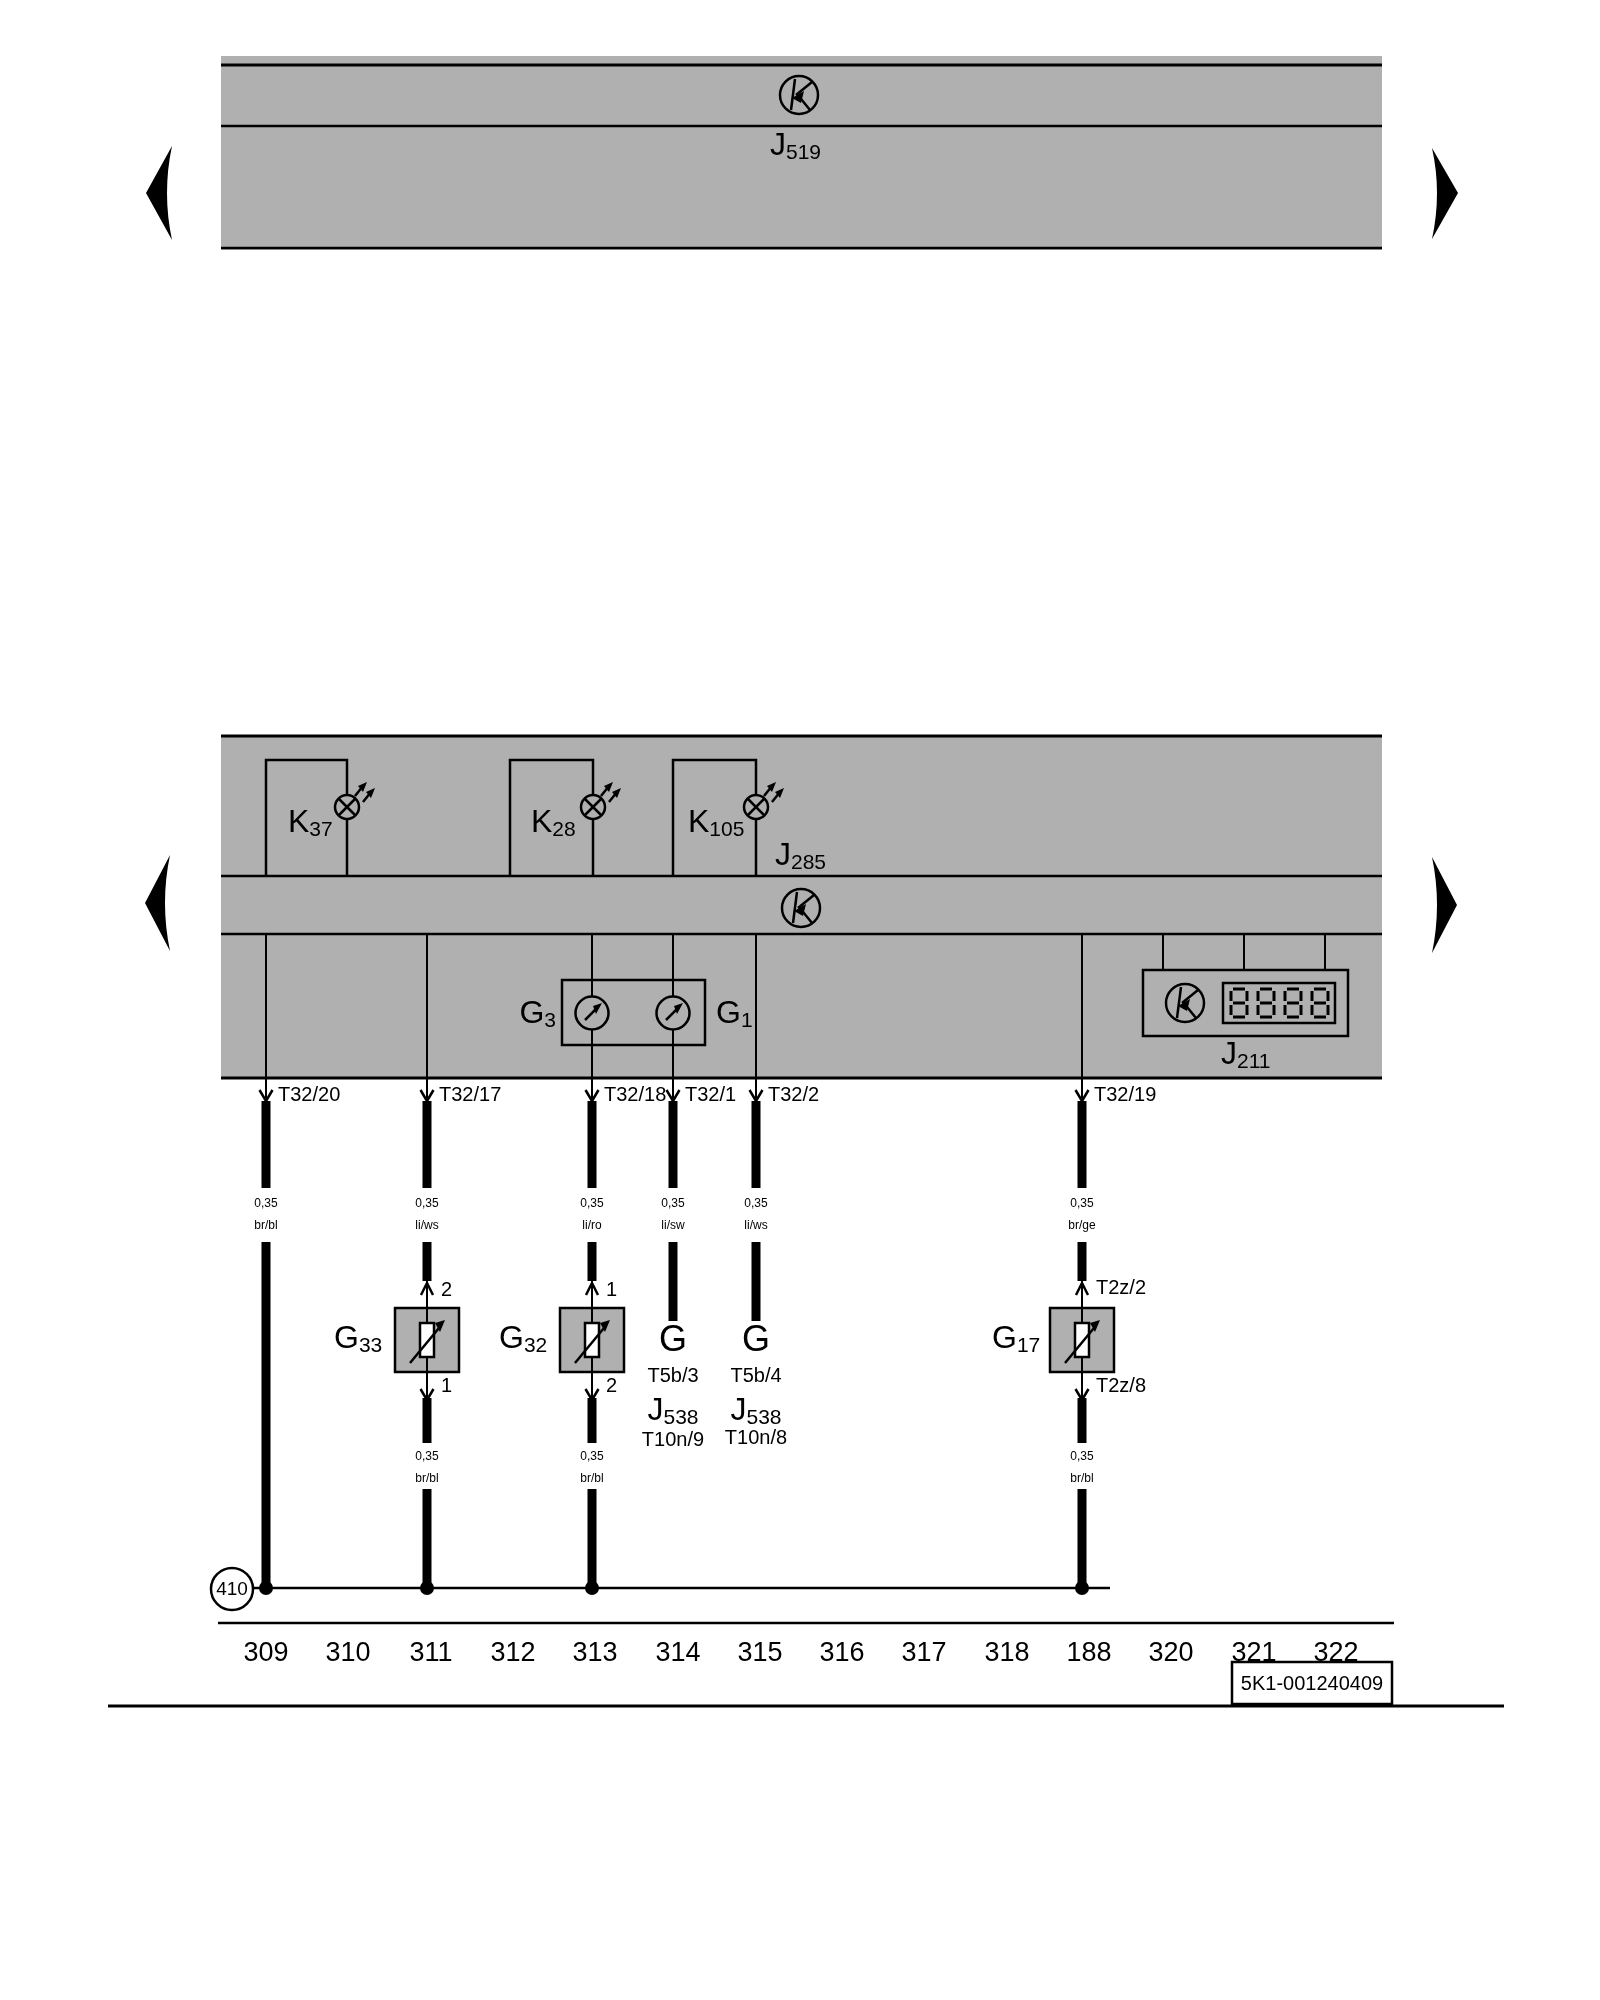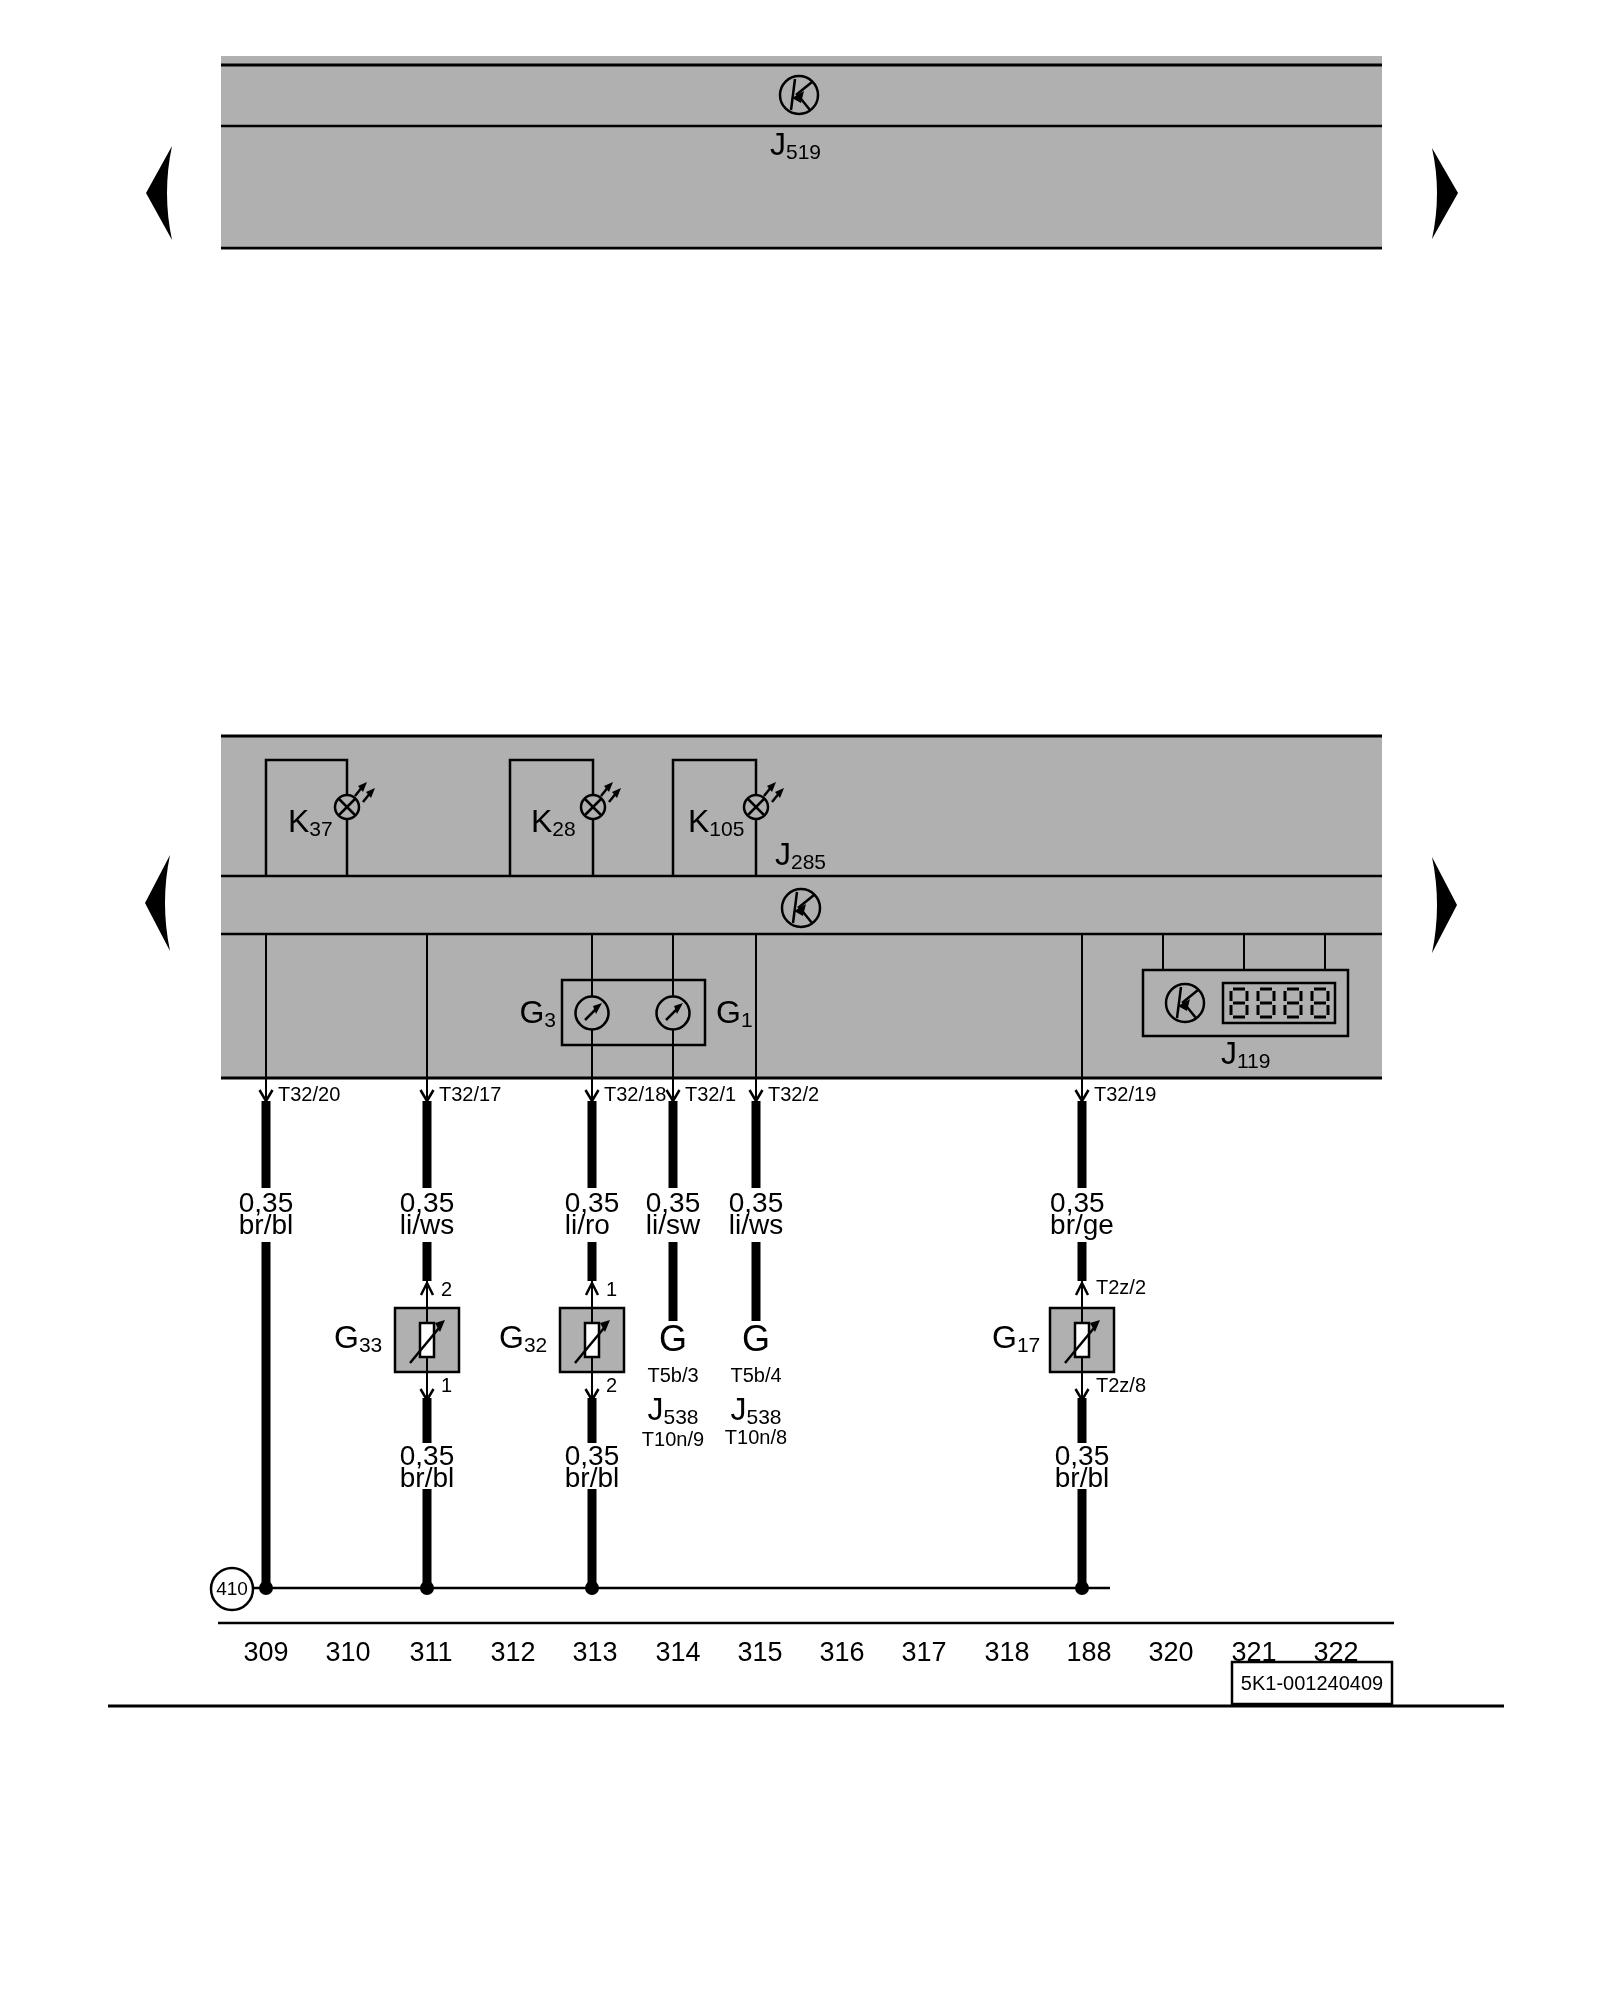--- a/index.html
+++ b/index.html
@@ -220,7 +220,7 @@
 
 <div class="lbl ref" style="left:770px;top:117px"><span>J</span><span class="sub">519</span></div>
 <div class="lbl ref" style="left:775px;top:827px"><span>J</span><span class="sub">285</span></div>
-<div class="lbl ref" style="left:1221px;top:1026px"><span>J</span><span class="sub">119</span></div>
+<div class="lbl ref" style="left:1221px;top:1026px"><span>J</span><span class="sub">211</span></div>
 
 <div class="lbl ref" style="left:288px;top:794px"><span>K</span><span class="sub">37</span></div>
 <div class="lbl ref" style="left:531px;top:794px"><span>K</span><span class="sub">28</span></div>

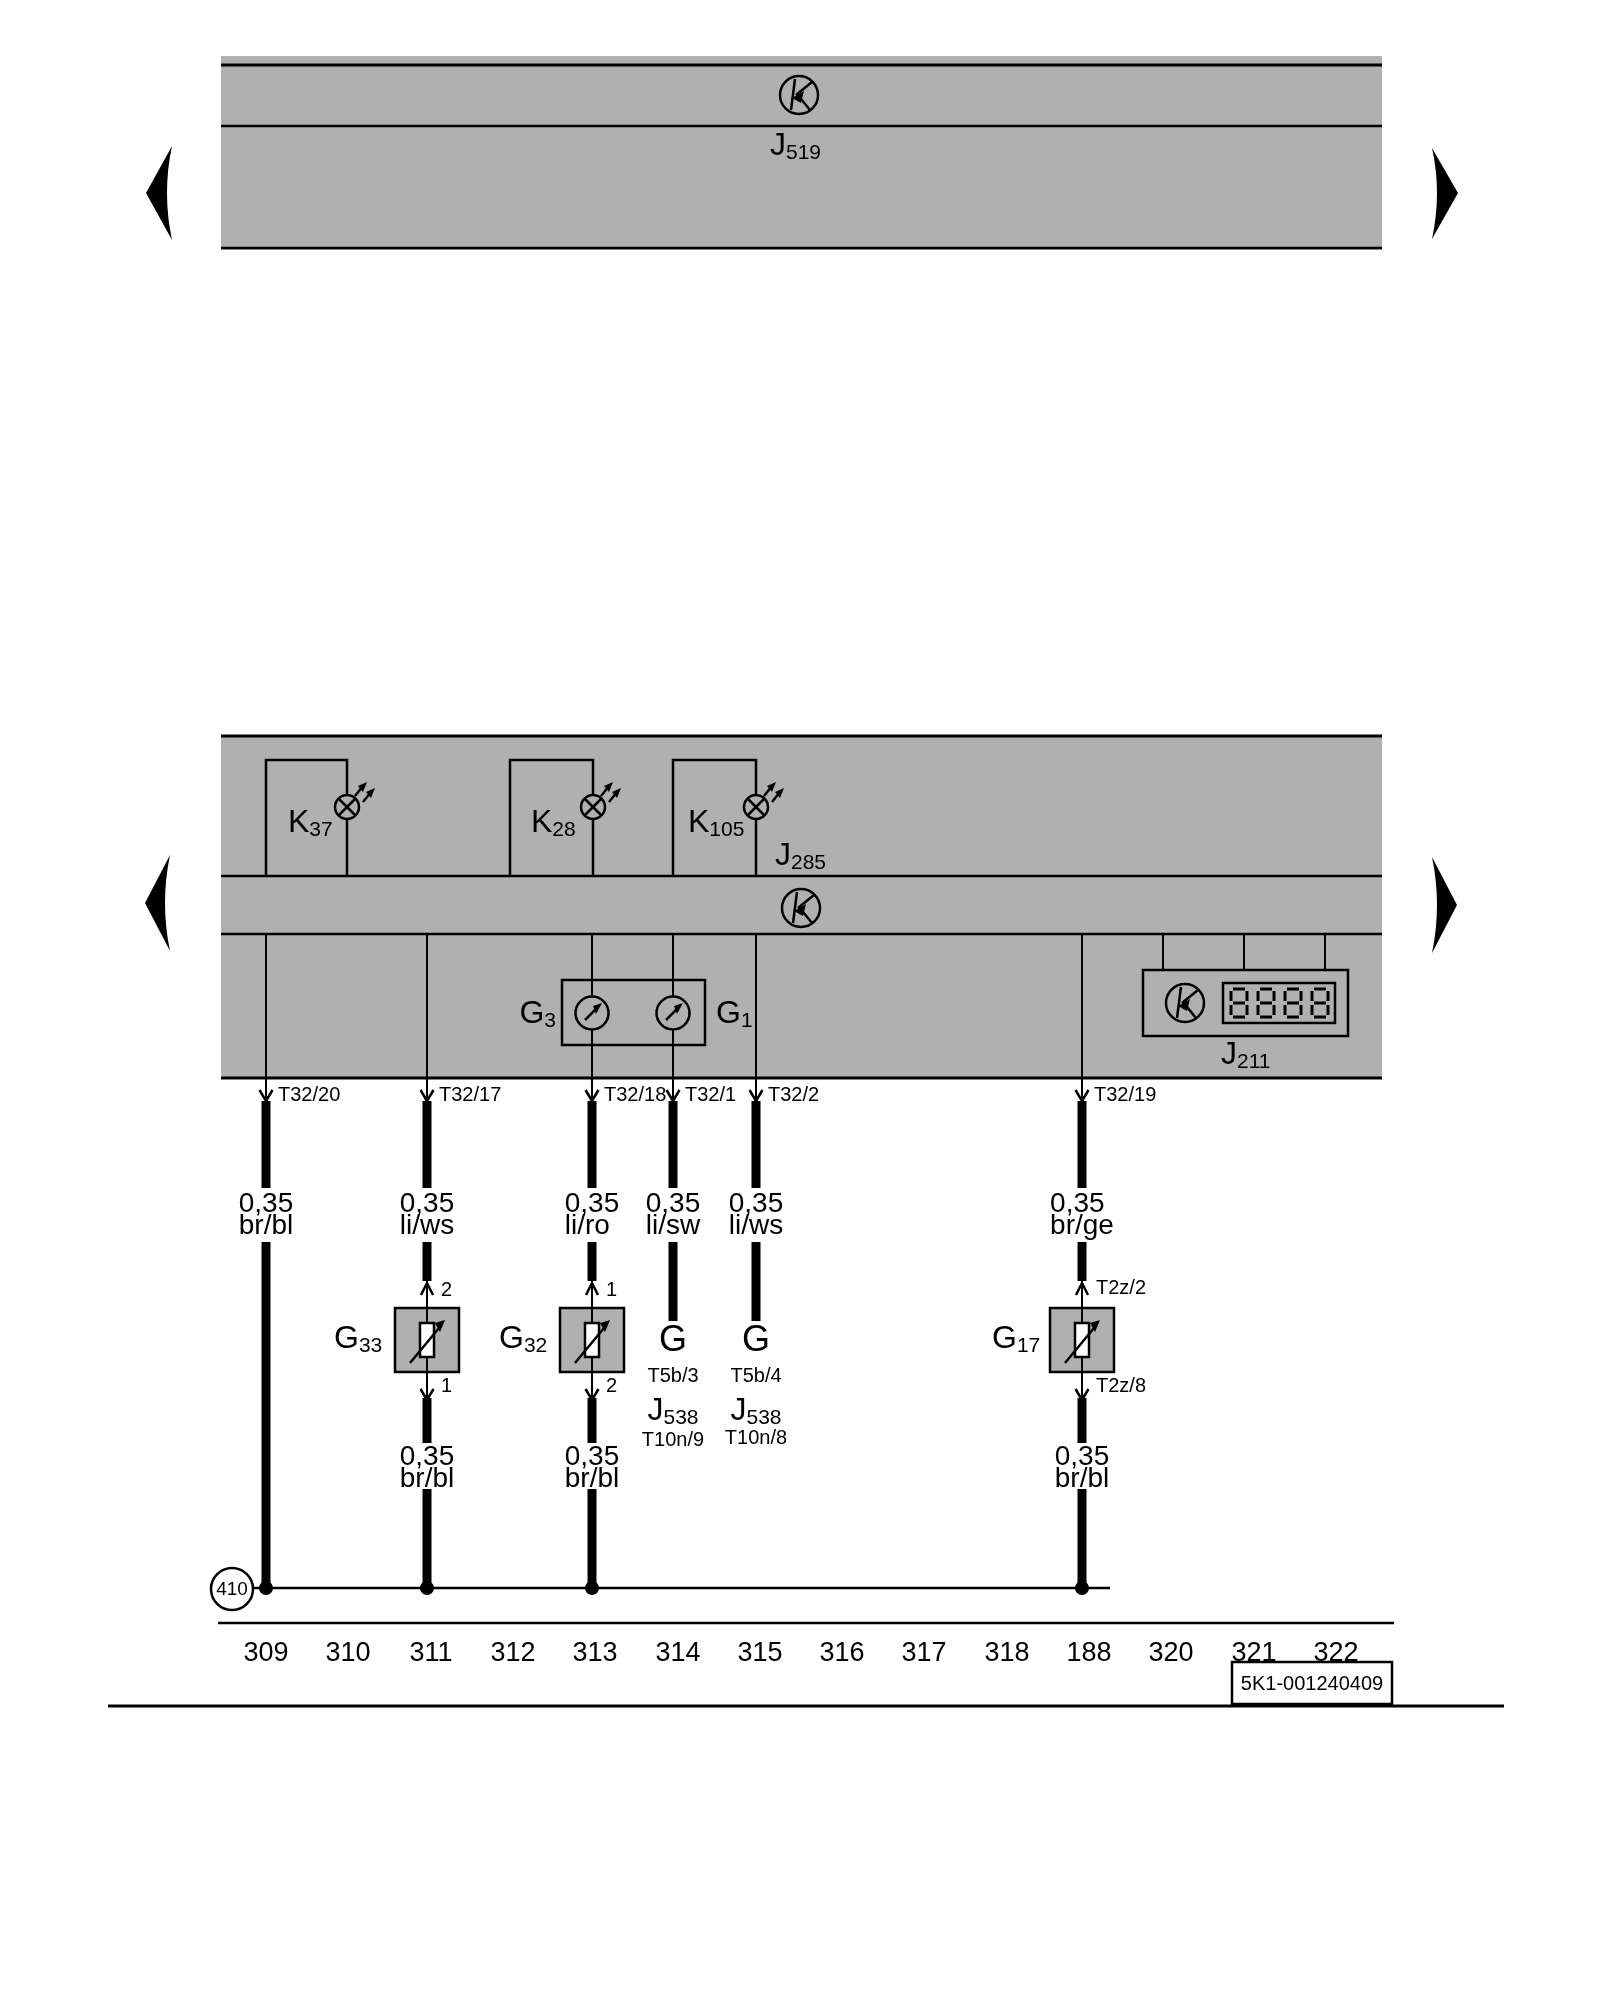--- a/index.html
+++ b/index.html
@@ -15,7 +15,7 @@
   .ref .sub{font-size:21px;position:relative;top:4px;letter-spacing:0px;}
   .ref-g{font-size:36px;line-height:34px;}
   .small{font-size:20px;line-height:22px;}
-  .wirelabel{font-size:28px;line-height:22px;transform:translateX(-50%);}
+  .wirelabel{font-size:12px;line-height:22px;text-align:center;transform:translateX(-50%);}
   .center{transform:translateX(-50%);text-align:center;}
   .track{font-size:27px;transform:translateX(-50%);}
   .idbox{font-size:20px;width:160px;text-align:center;}

